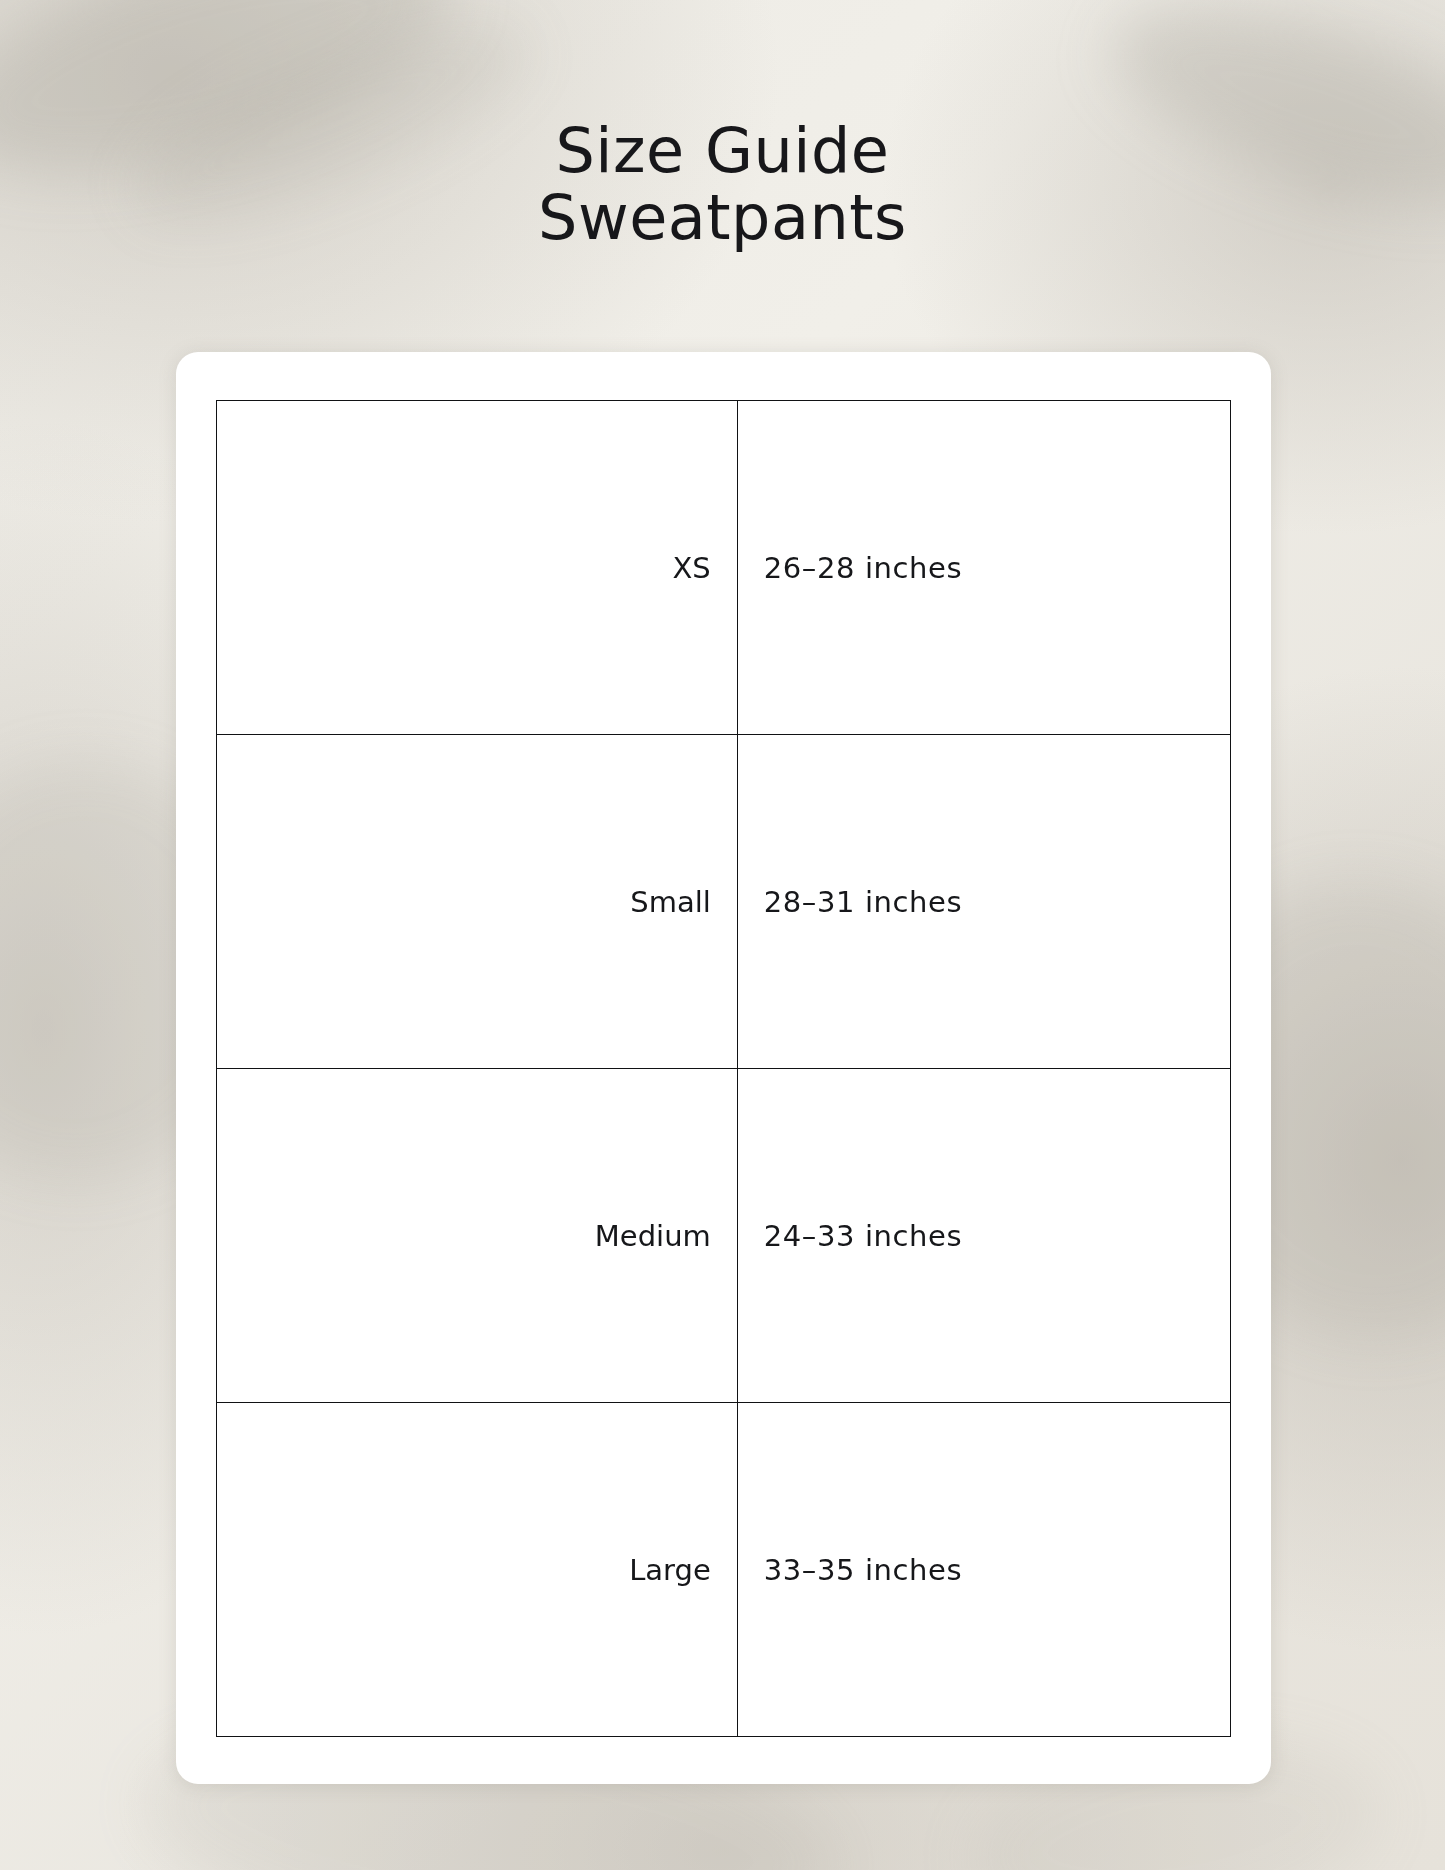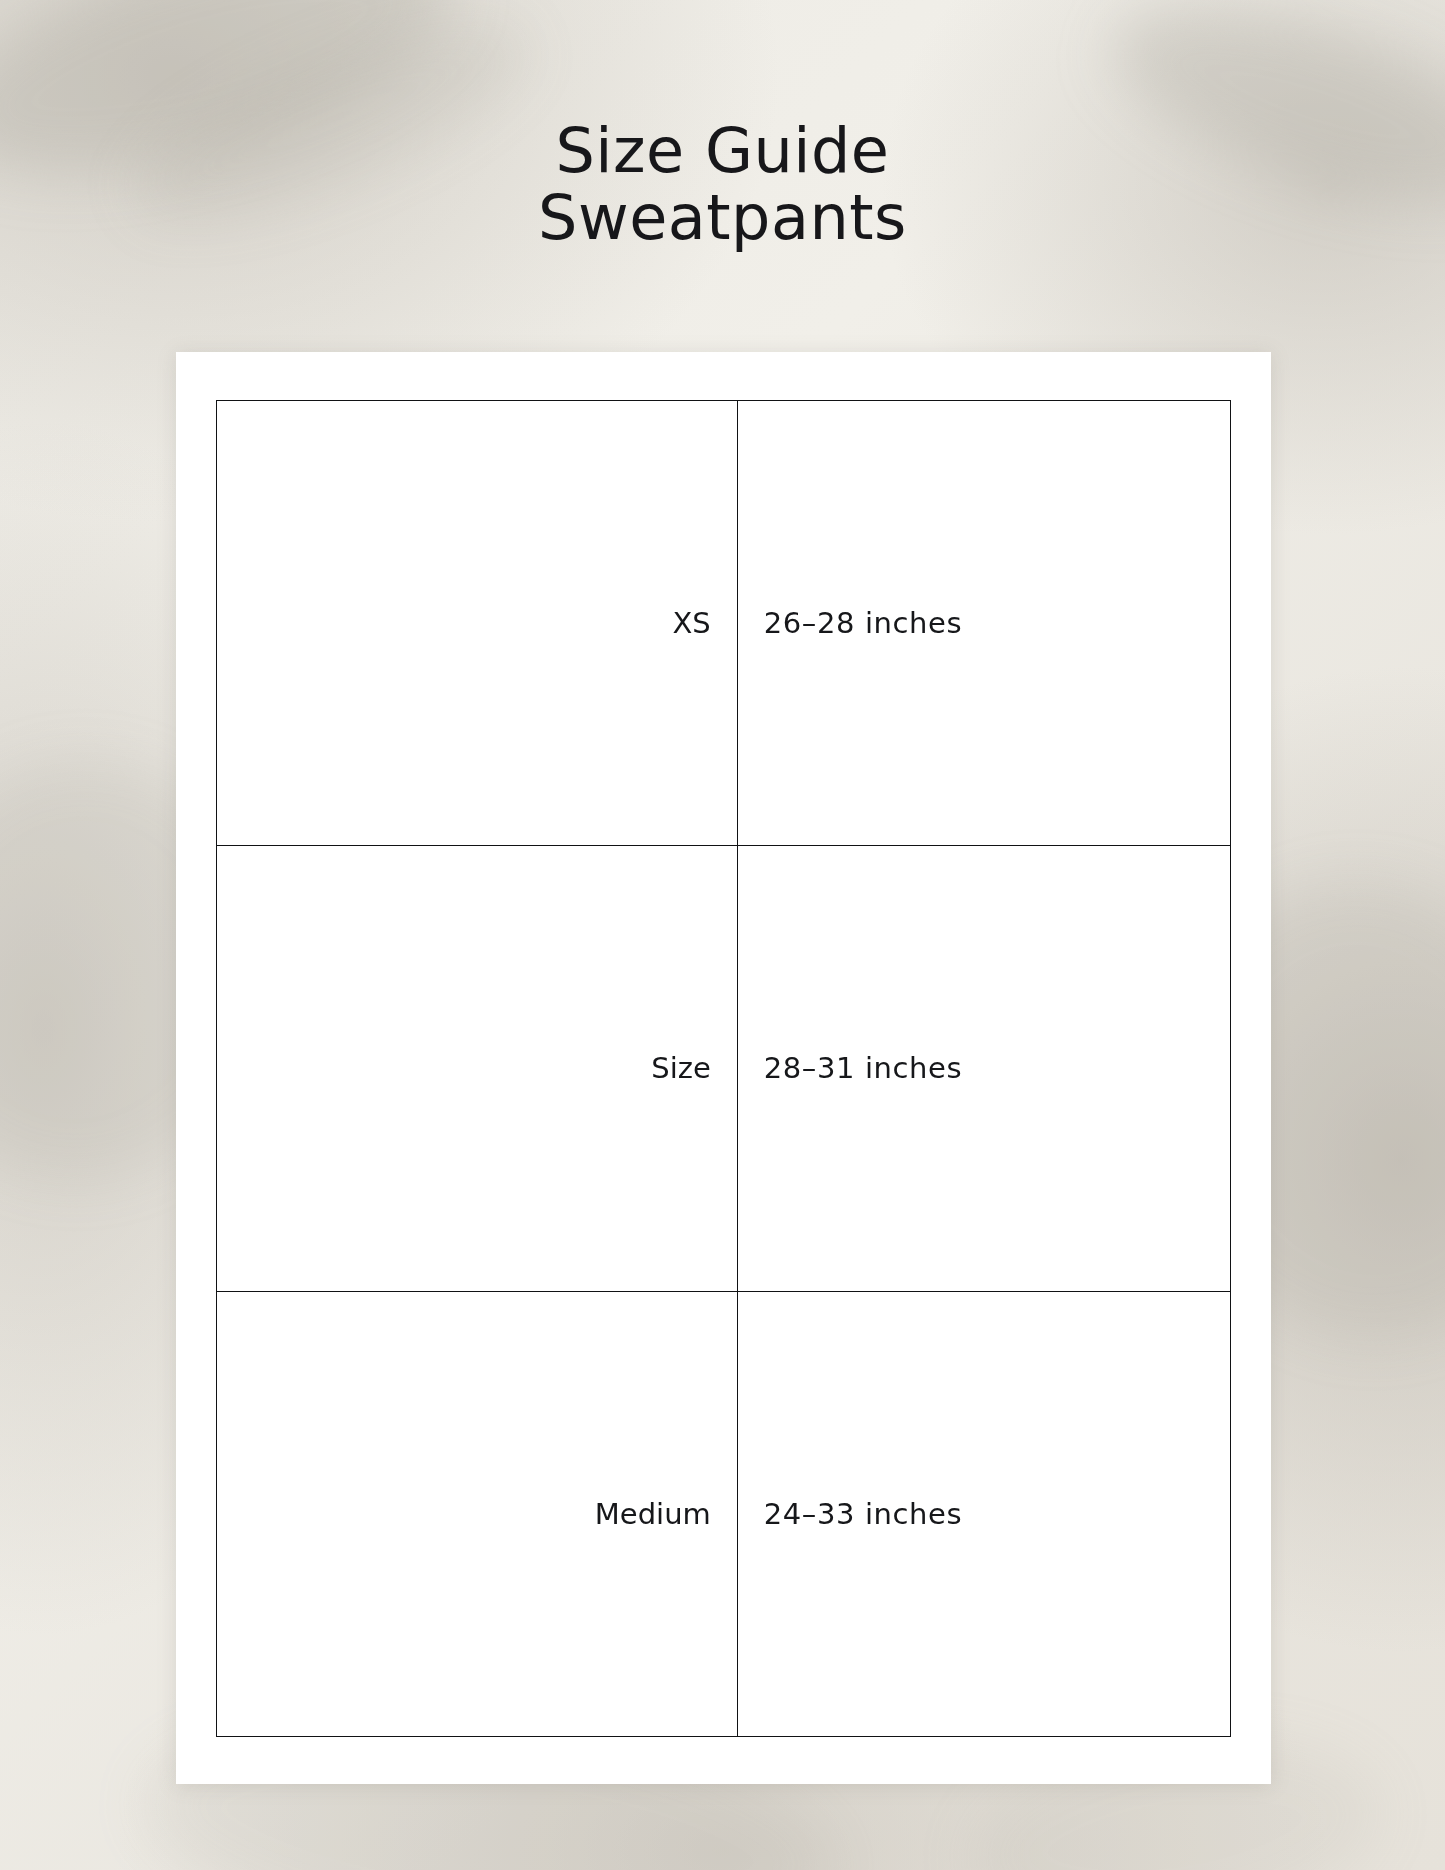--- a/index.html
+++ b/index.html
@@ -66,6 +66,7 @@
     height: 1432px;
     background: #ffffff;
     box-shadow: 0 2px 18px rgba(120,114,104,0.18);
+    border-radius: 22px;
   }
 
   .table-wrap {

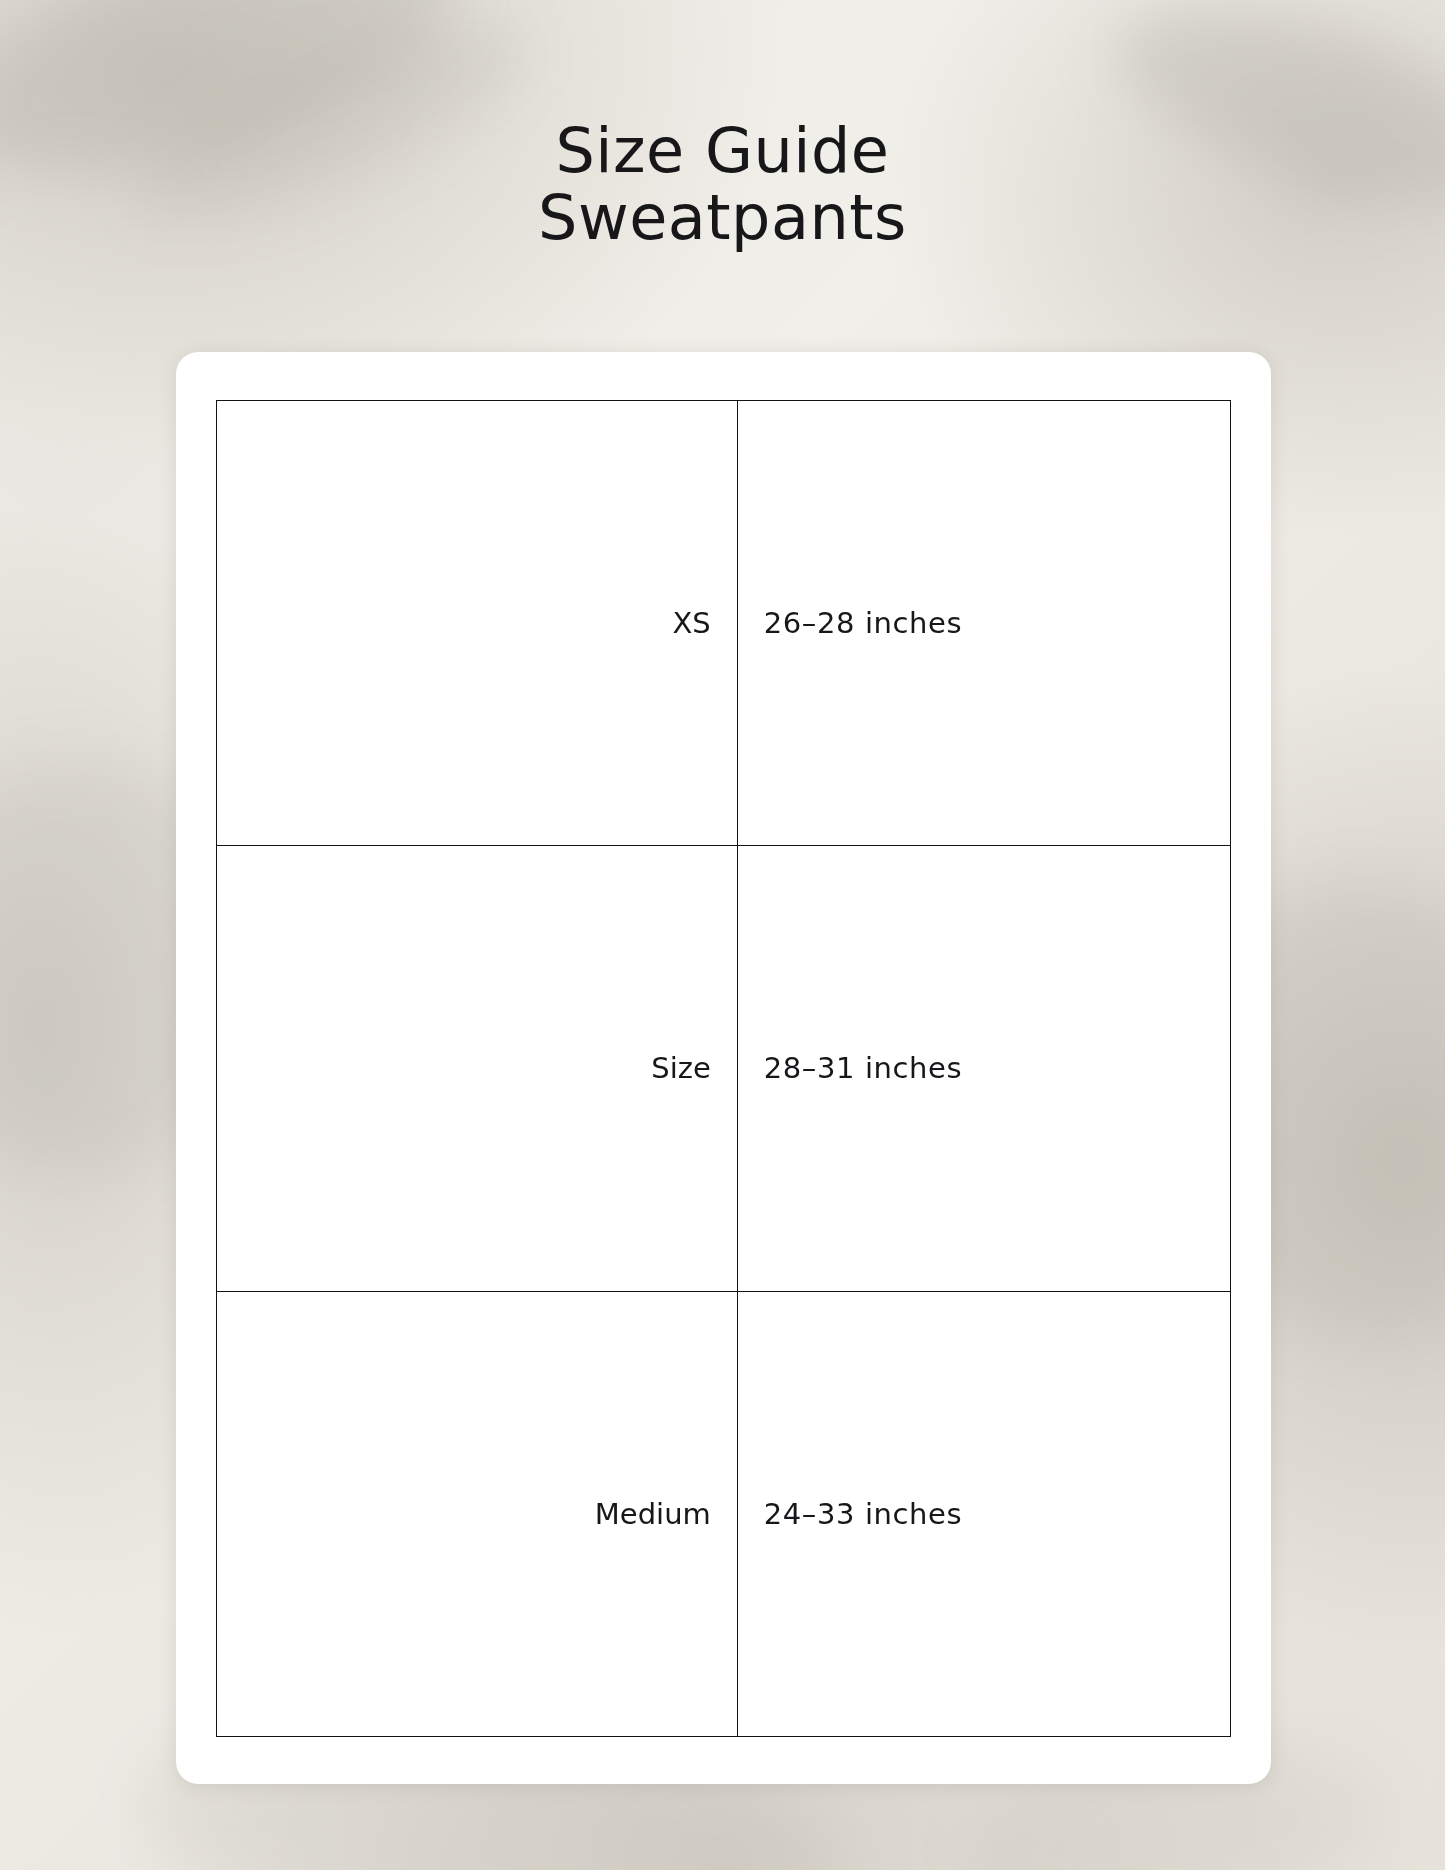--- a/index.html
+++ b/index.html
@@ -129,7 +129,7 @@
           <td class="col-measure">26–28 inches</td>
         </tr>
         <tr>
-          <td class="col-size">Size</td>
+          <td class="col-size">Small</td>
           <td class="col-measure">28–31 inches</td>
         </tr>
         <tr>

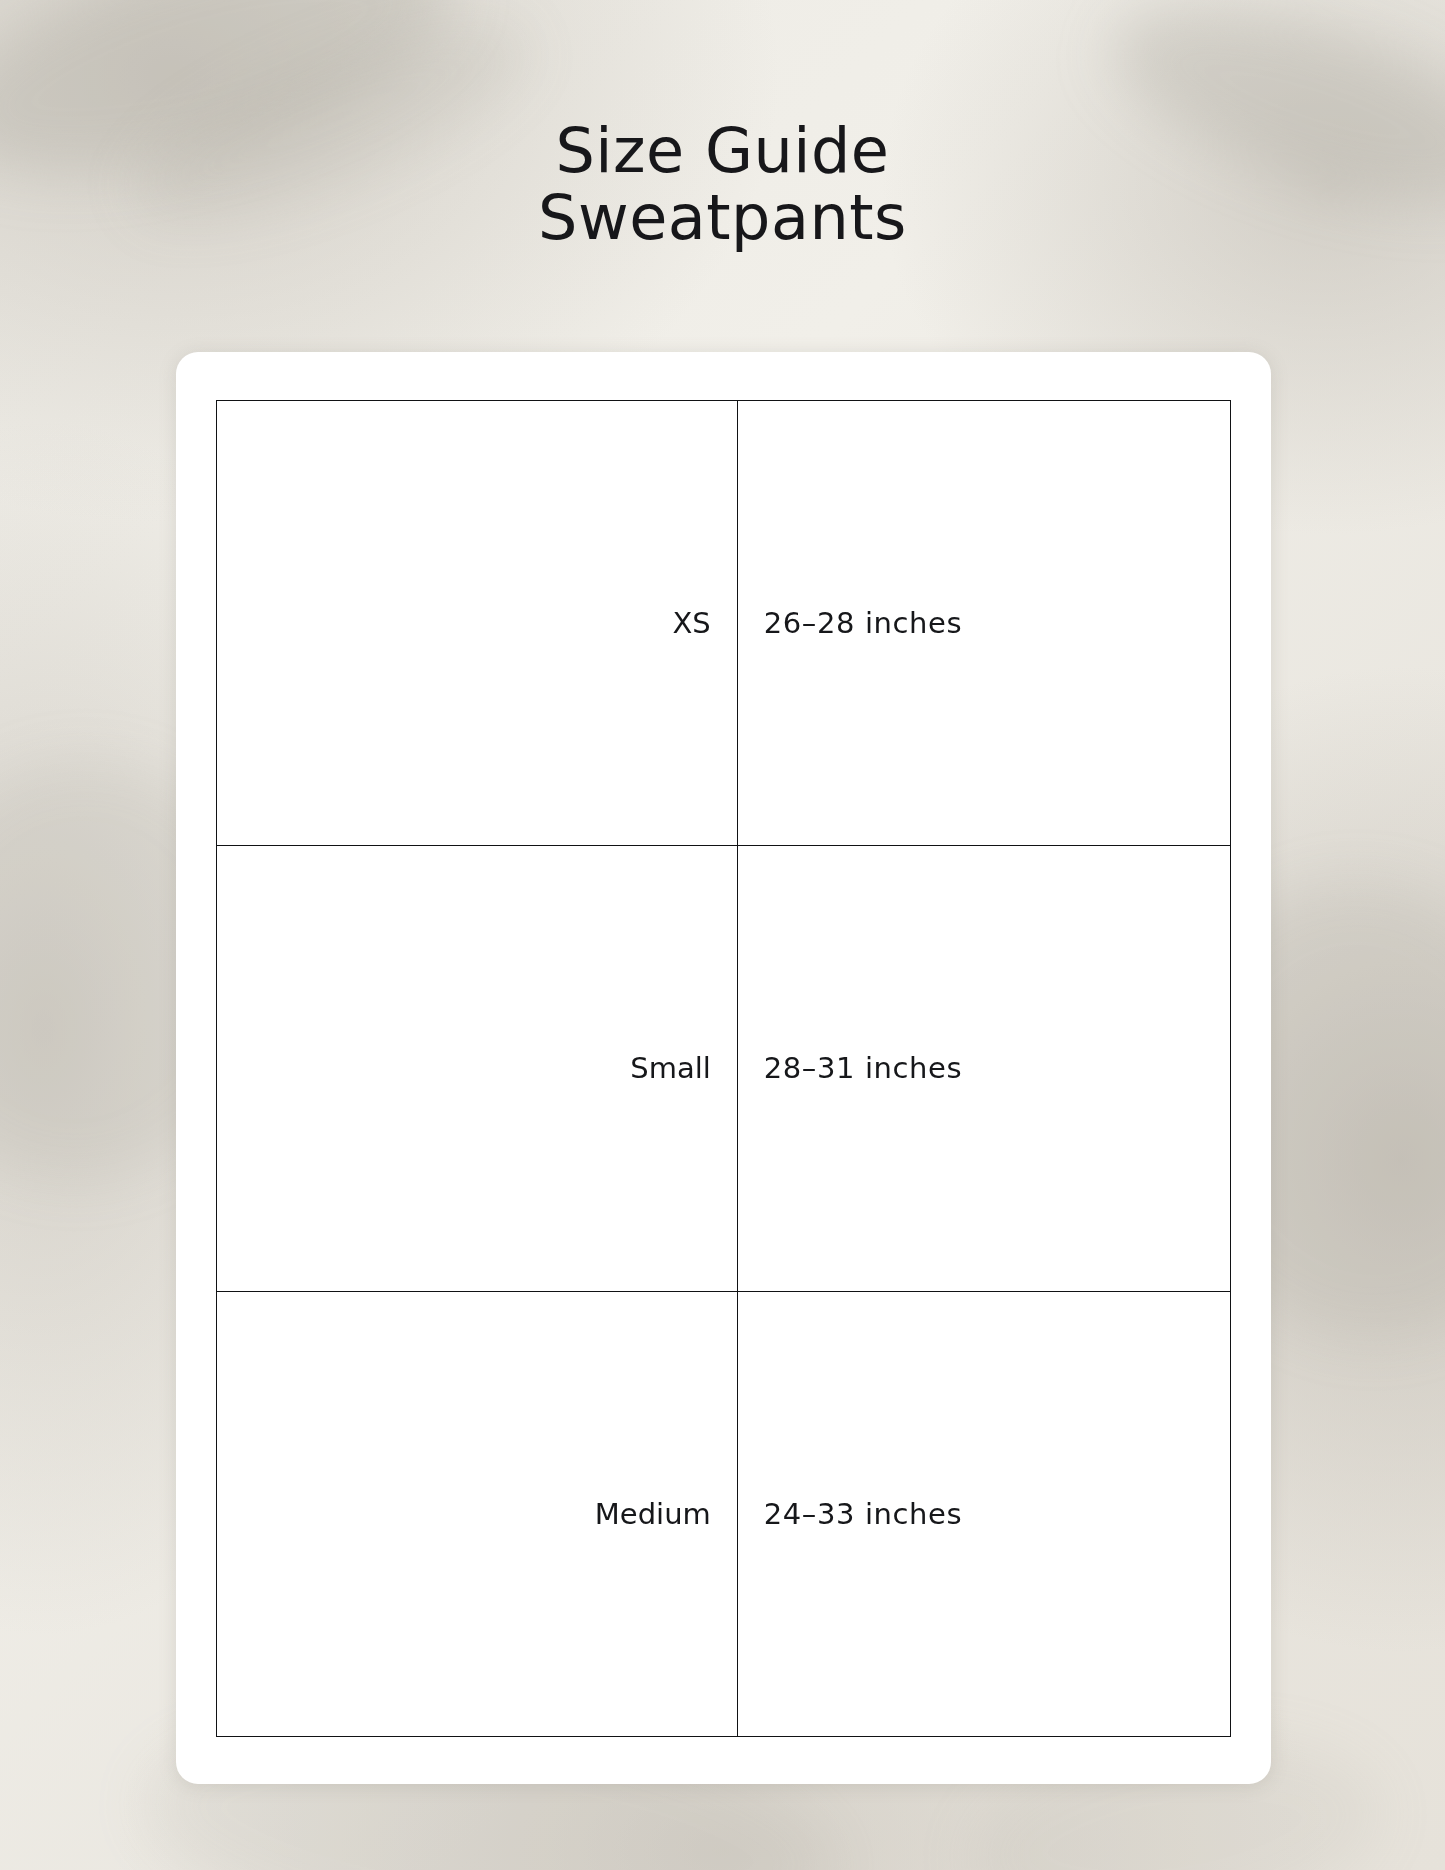--- a/index.html
+++ b/index.html
@@ -136,6 +136,10 @@
           <td class="col-size">Medium</td>
           <td class="col-measure">24–33 inches</td>
         </tr>
+        <tr>
+          <td class="col-size">Large</td>
+          <td class="col-measure">33–35 inches</td>
+        </tr>
       </tbody>
     </table>
   </div>

